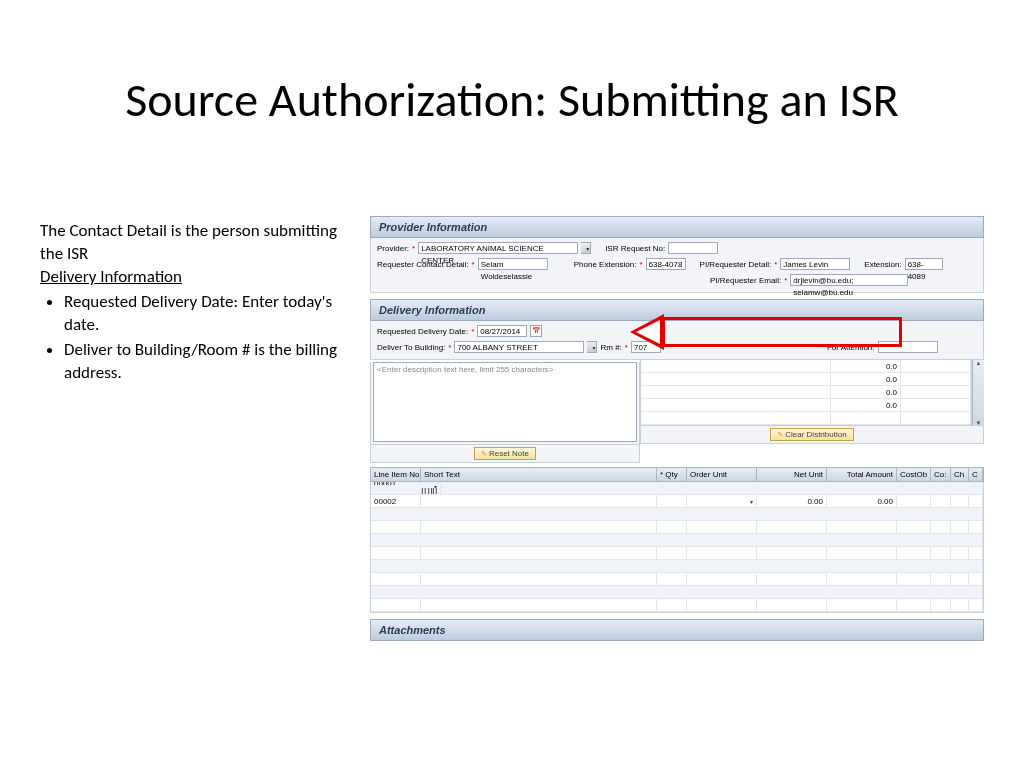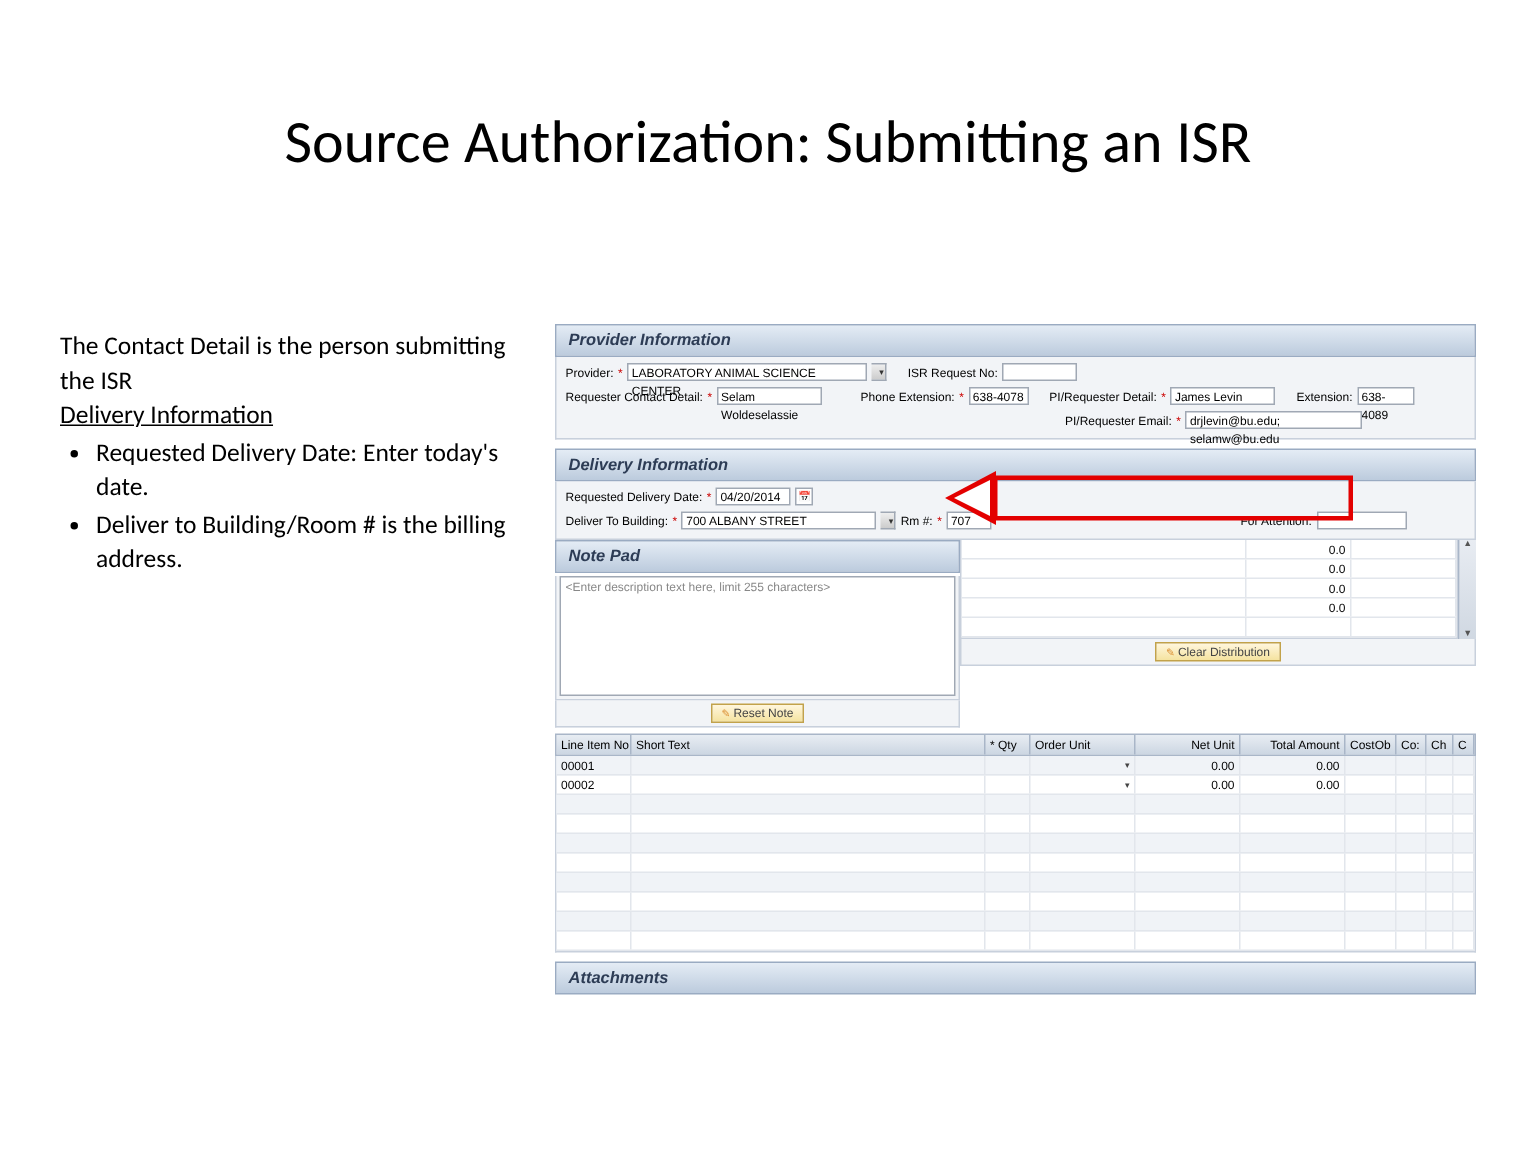--- a/index.html
+++ b/index.html
@@ -19,7 +19,7 @@
     left: 0;
     width: 1024px;
     text-align: center;
-    font-size: 40px;
+    font-size: 48px;
     font-weight: 400;
   }
   .left-text {

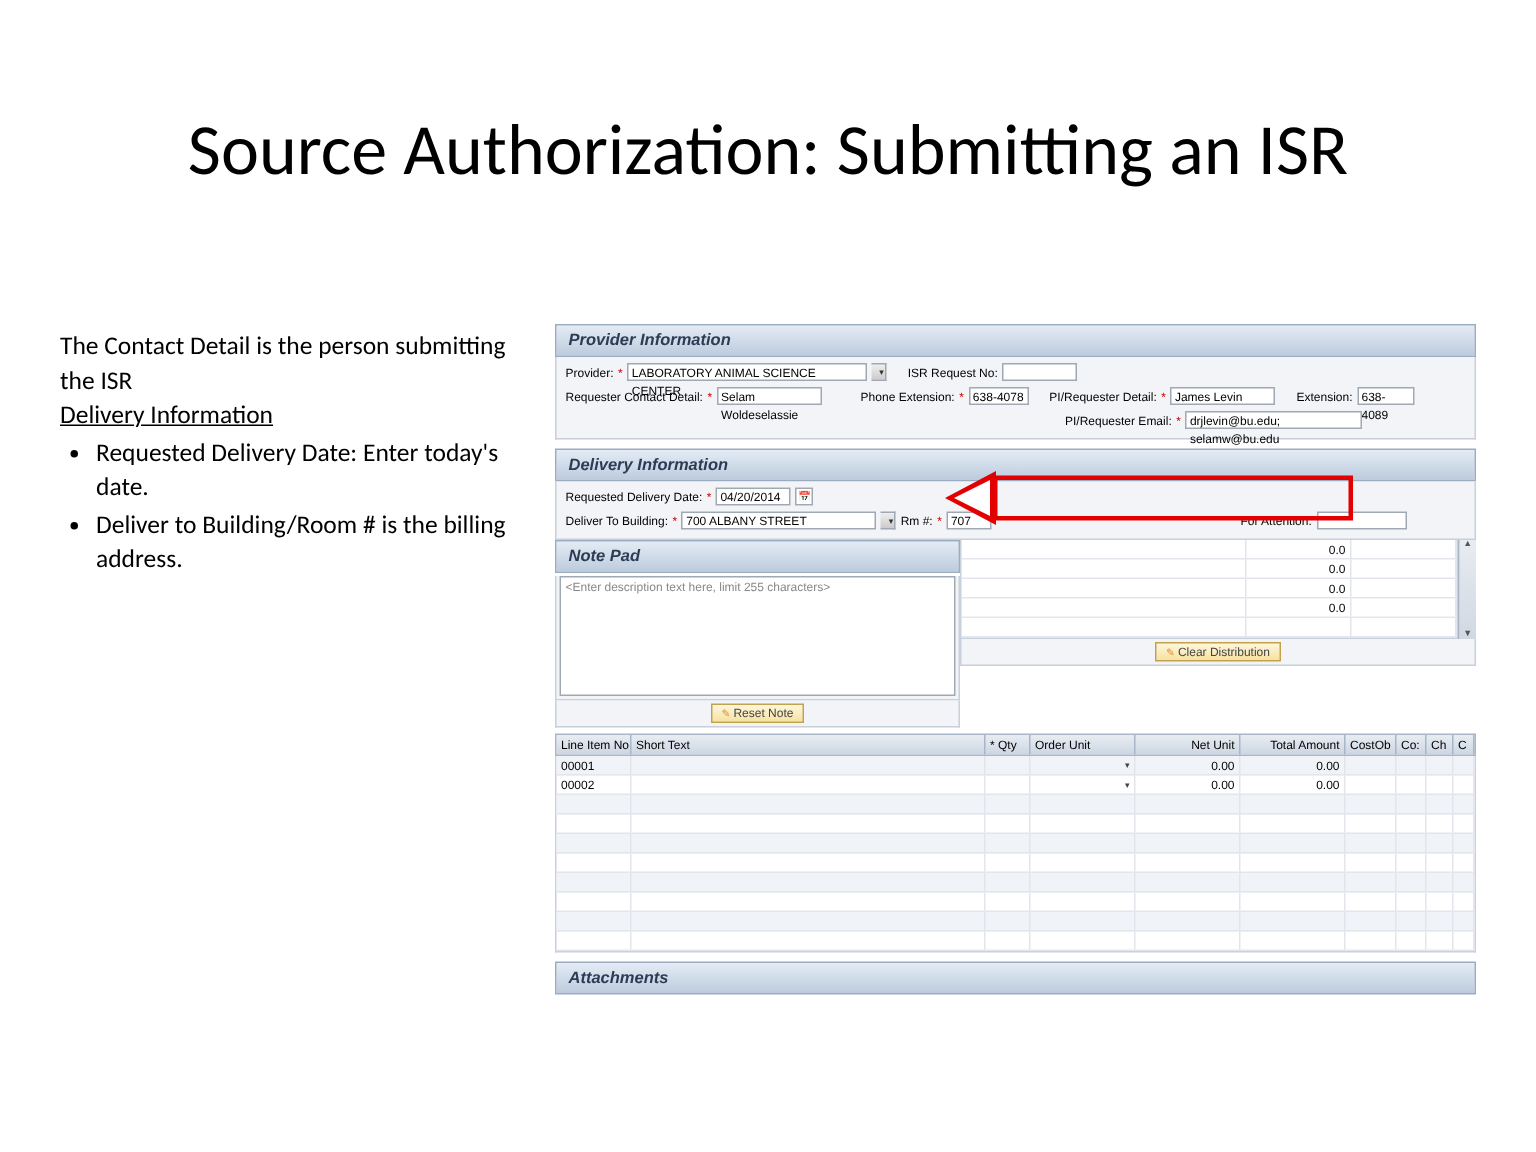--- a/index.html
+++ b/index.html
@@ -207,7 +207,7 @@
     <div class="row">
       <span class="lbl">Requested Delivery Date:</span>
         <span class="req">*</span>
-      <span class="inp" style="width:50px">04/20/2014</span>
+      <span class="inp" style="width:50px">08/27/2014</span>
       <span class="cal">📅</span>
     </div>
     <div class="row">

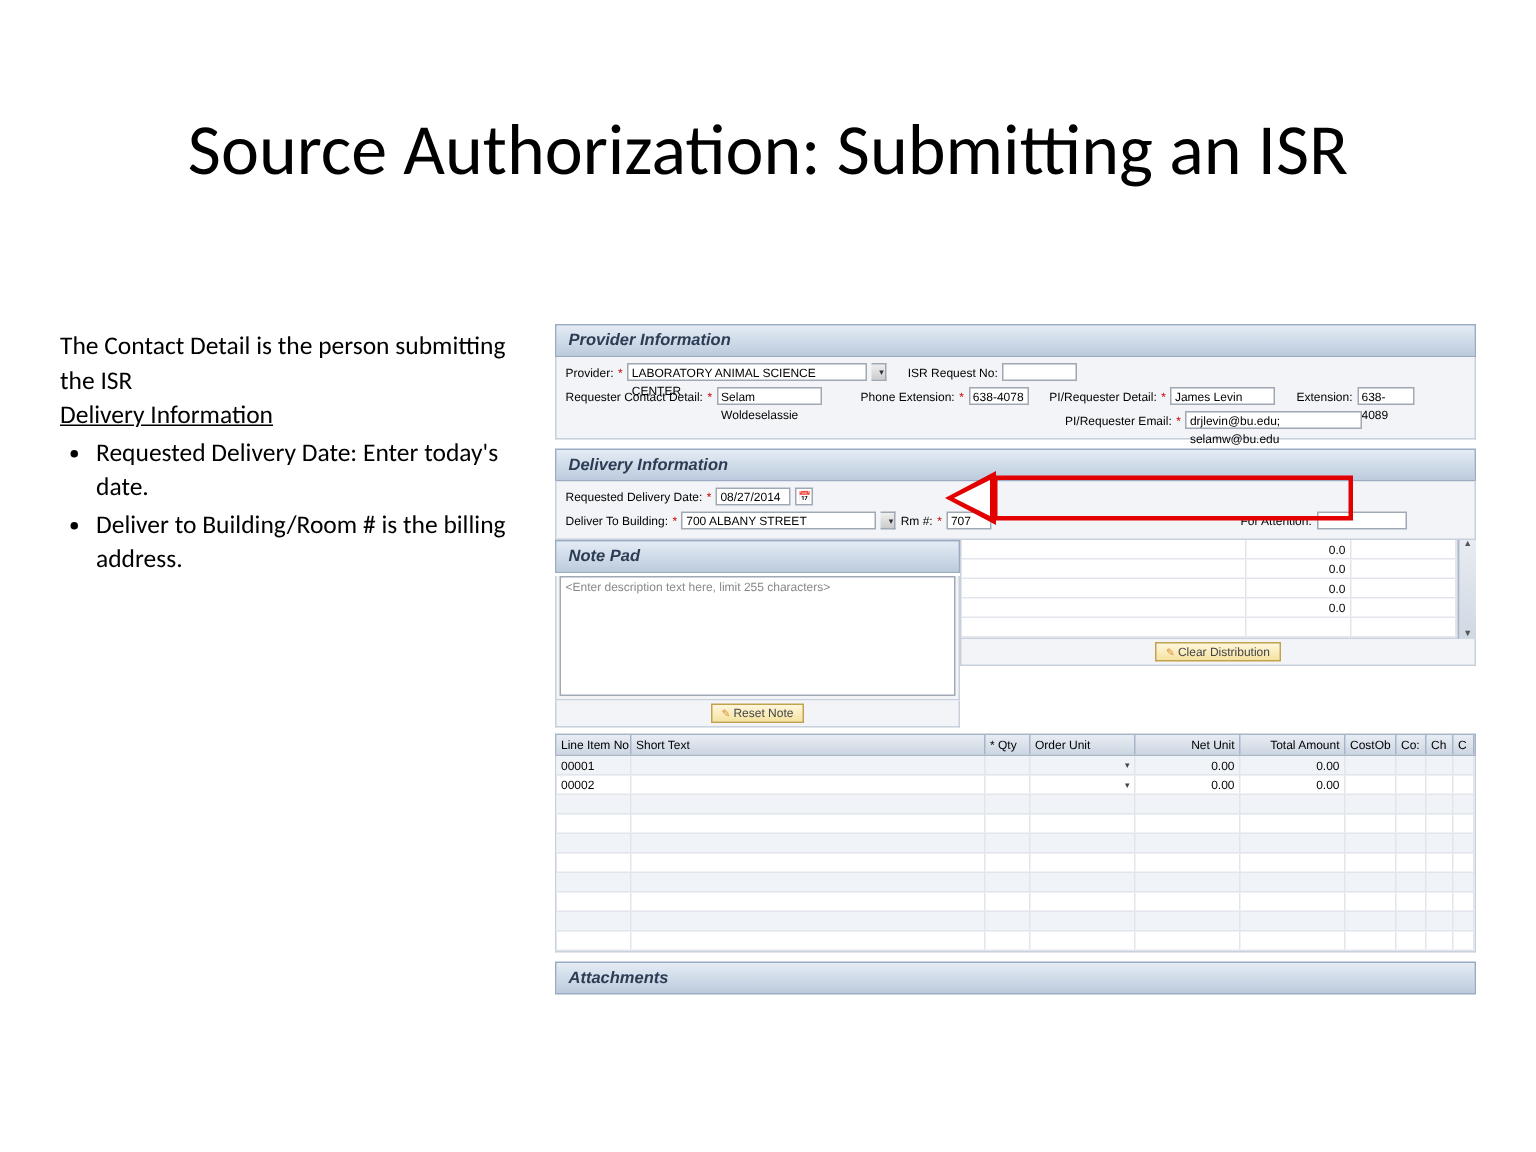--- a/index.html
+++ b/index.html
@@ -226,7 +226,6 @@
 
   <div class="two-col">
     <div class="notepad-area">
-      <div class="section-header">Note Pad</div>
       <div style="border:1px solid #c8d0dc; border-top:none; background:#f2f4f7;">
         <div class="note-box">&lt;Enter description text here, limit 255 characters&gt;</div>
       </div>

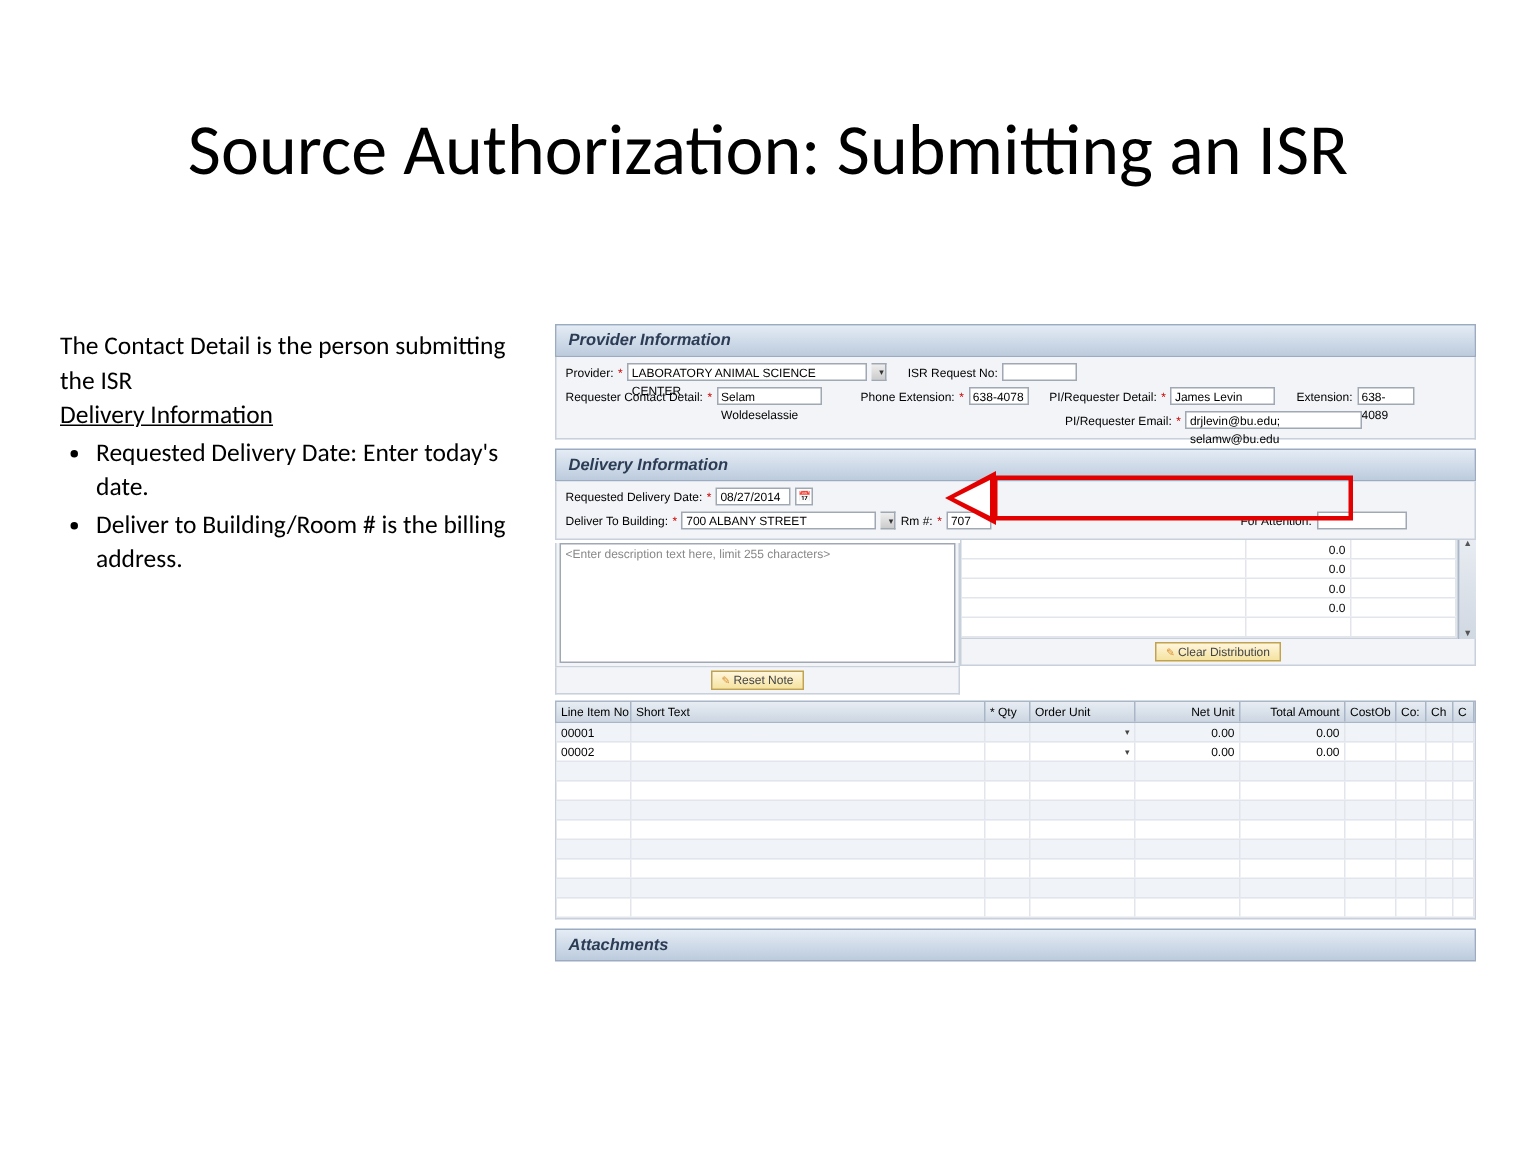--- a/index.html
+++ b/index.html
@@ -111,7 +111,7 @@
   .grid-body { border:1px solid #c8d0dc; border-top:none; background:#fff; }
   .grid-body .grow { display:flex; height:13px; border-bottom:1px solid #e2e6ec;}
   .grid-body .grow > div { border-right:1px solid #e2e6ec; padding:0 3px; display:flex; align-items:center; overflow:hidden;}
-  .alt { background:#f0f3f7;}
+  .alt { background:#f0f3f7;flex-direction:column;}
   .num { justify-content:flex-end !important; }
   .mini-dd { font-size:6px; color:#444; margin-left:auto; }
   .scrollv {

